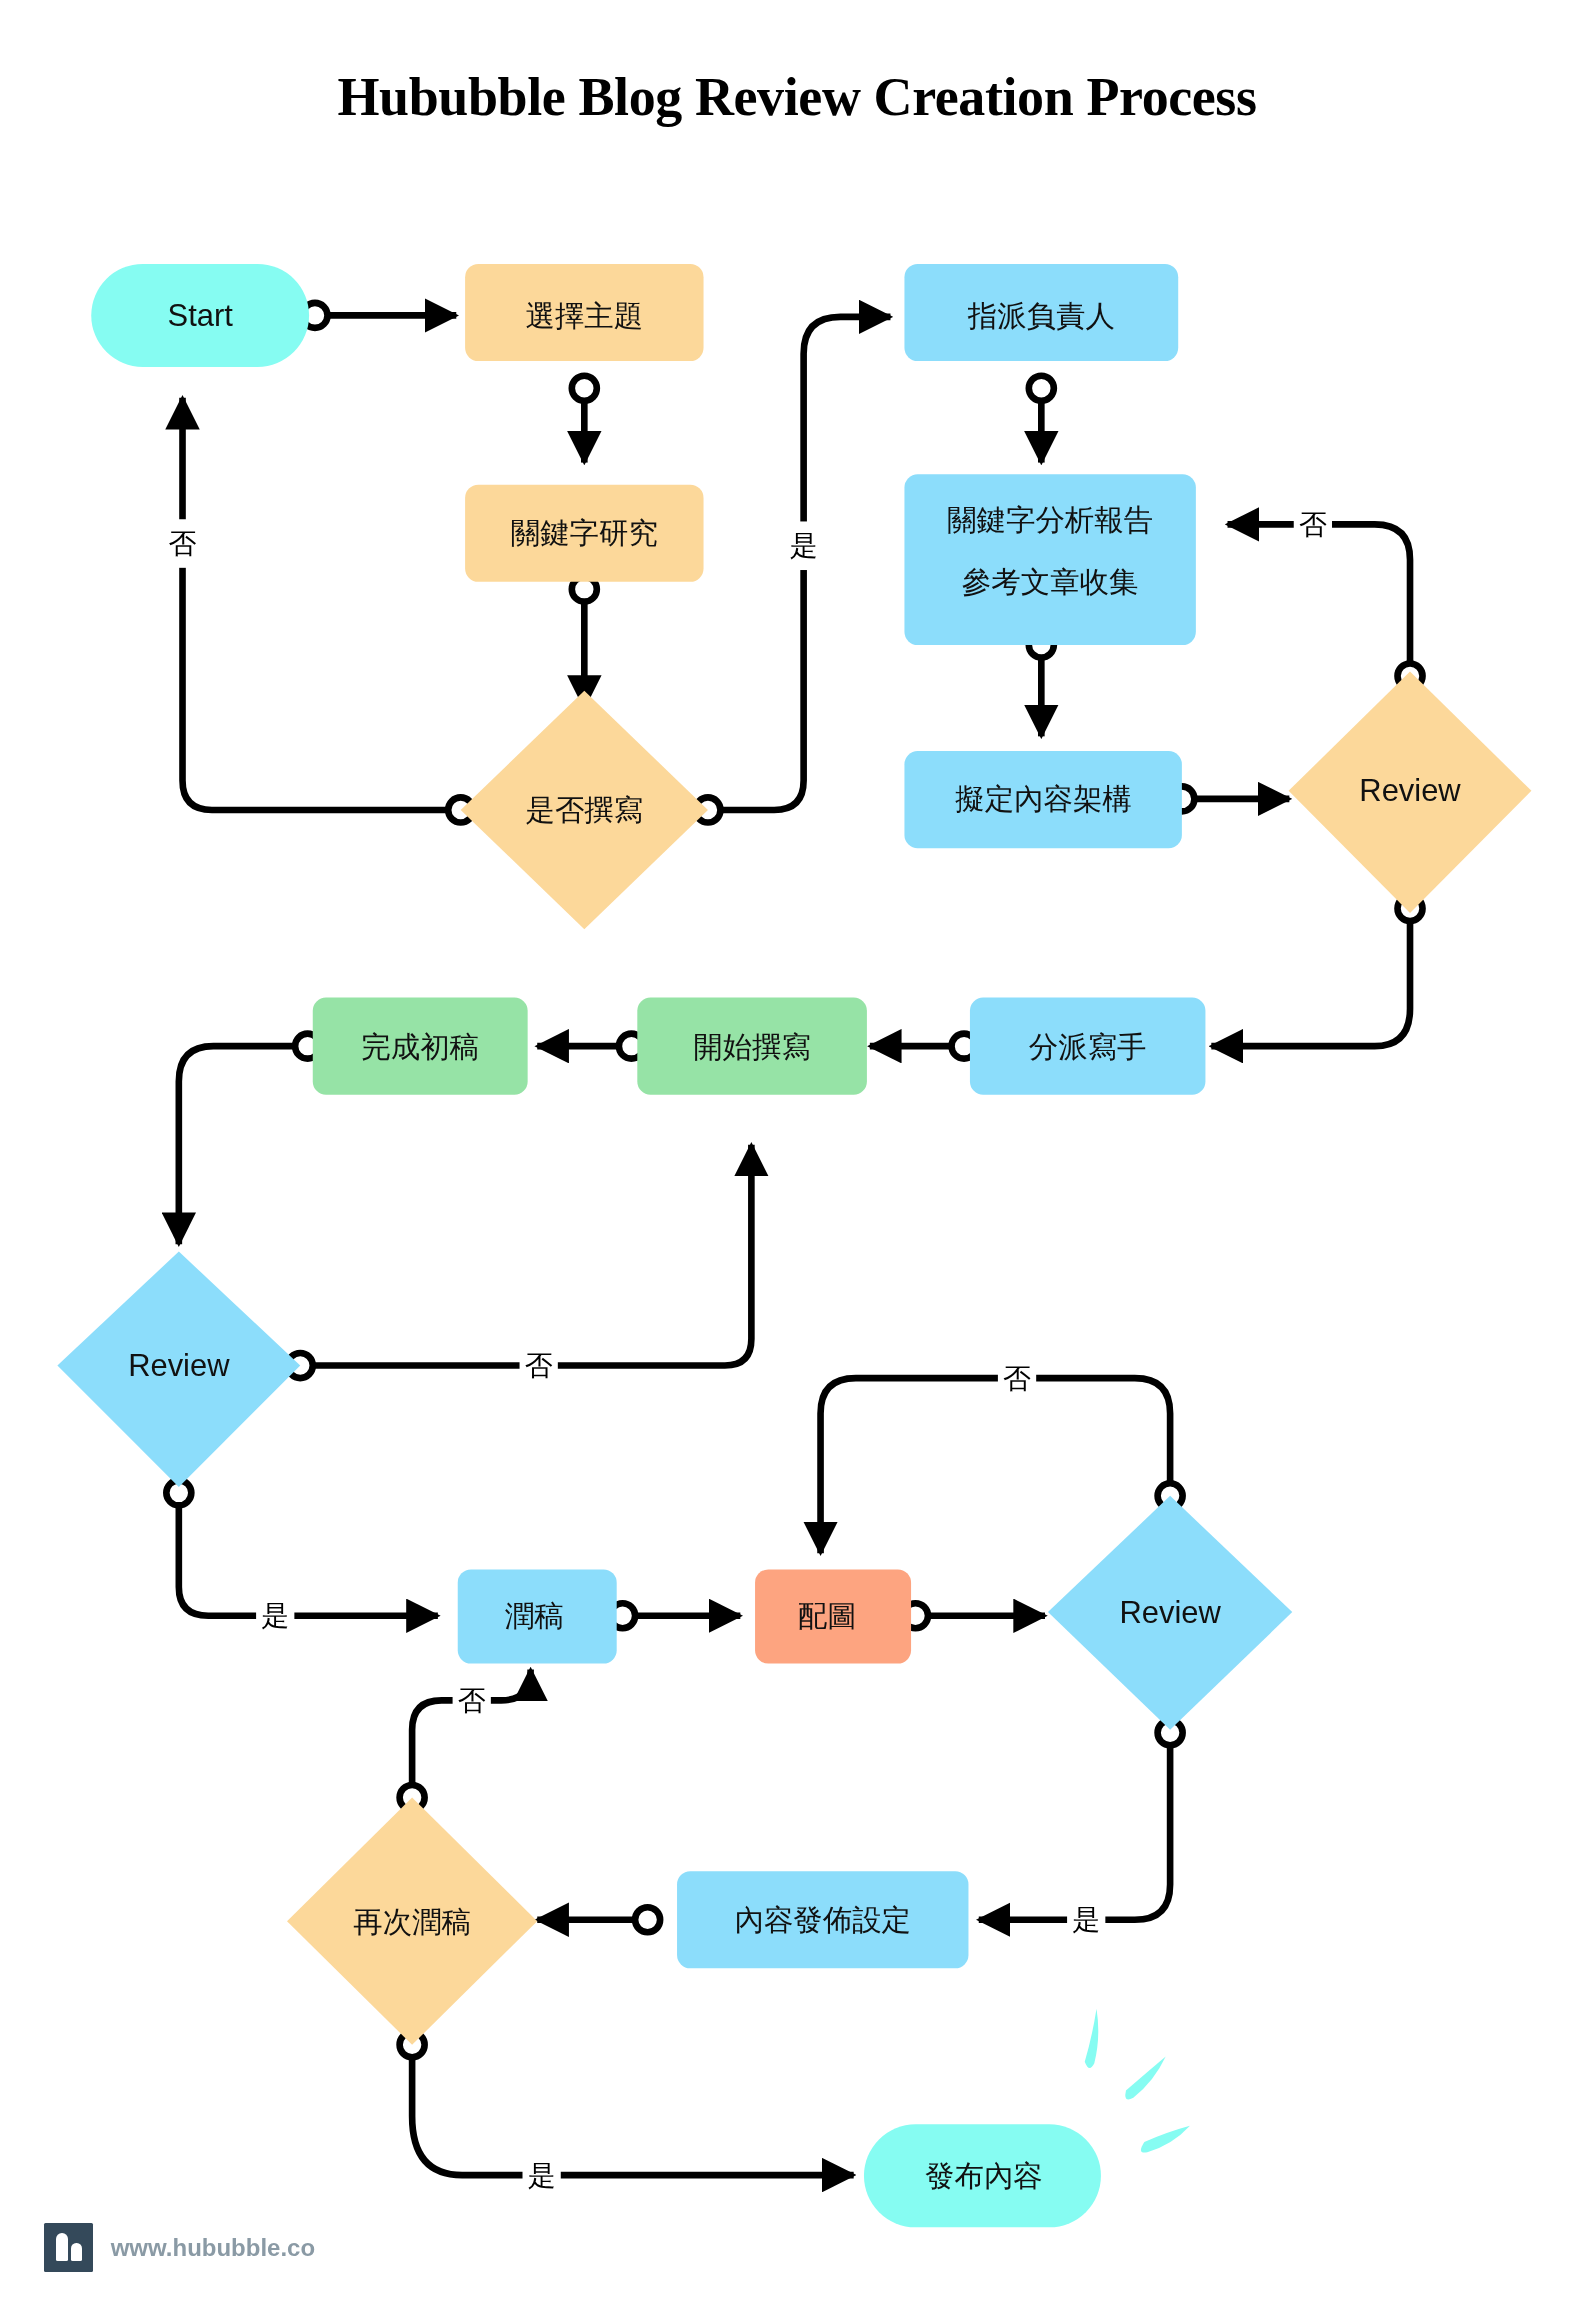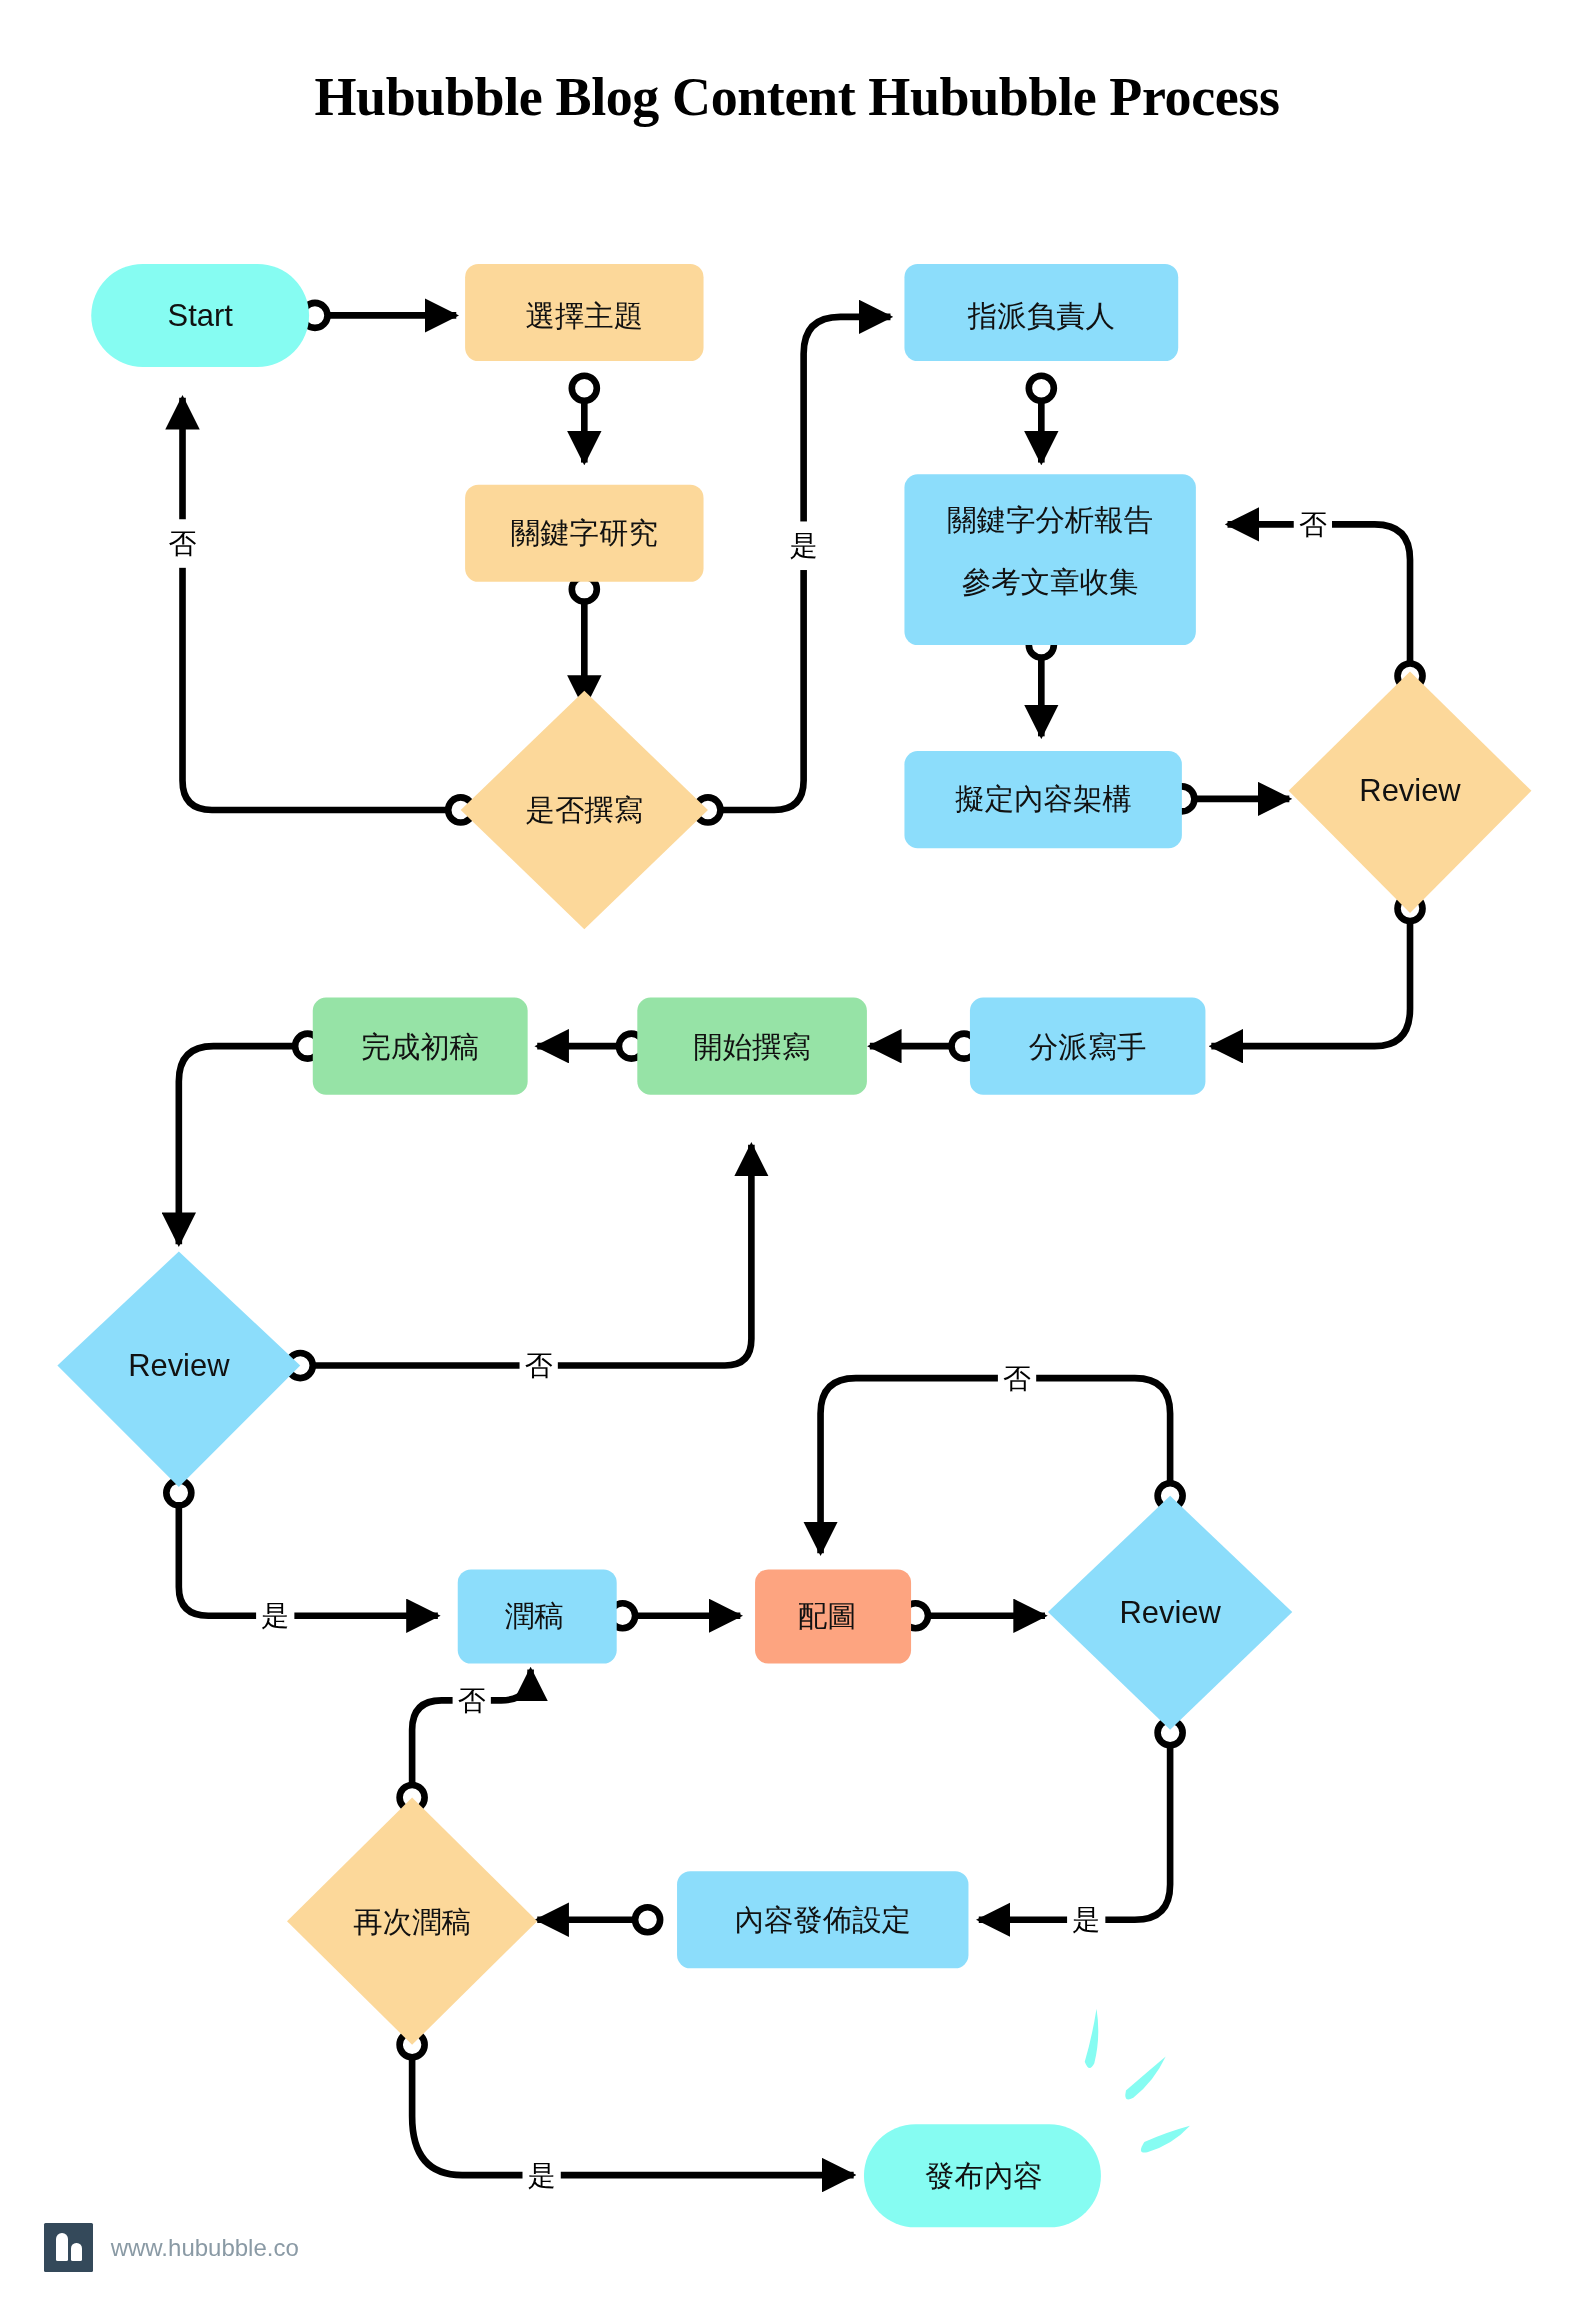--- a/index.html
+++ b/index.html
@@ -37,7 +37,7 @@
 
 <div id="page">
 
-  <div id="title">Hububble Blog Content Hububble Process</div>
+  <div id="title">Hububble Blog Review Creation Process</div>
 
   <svg id="flow" viewBox="0 0 2166 3150">
     <defs>

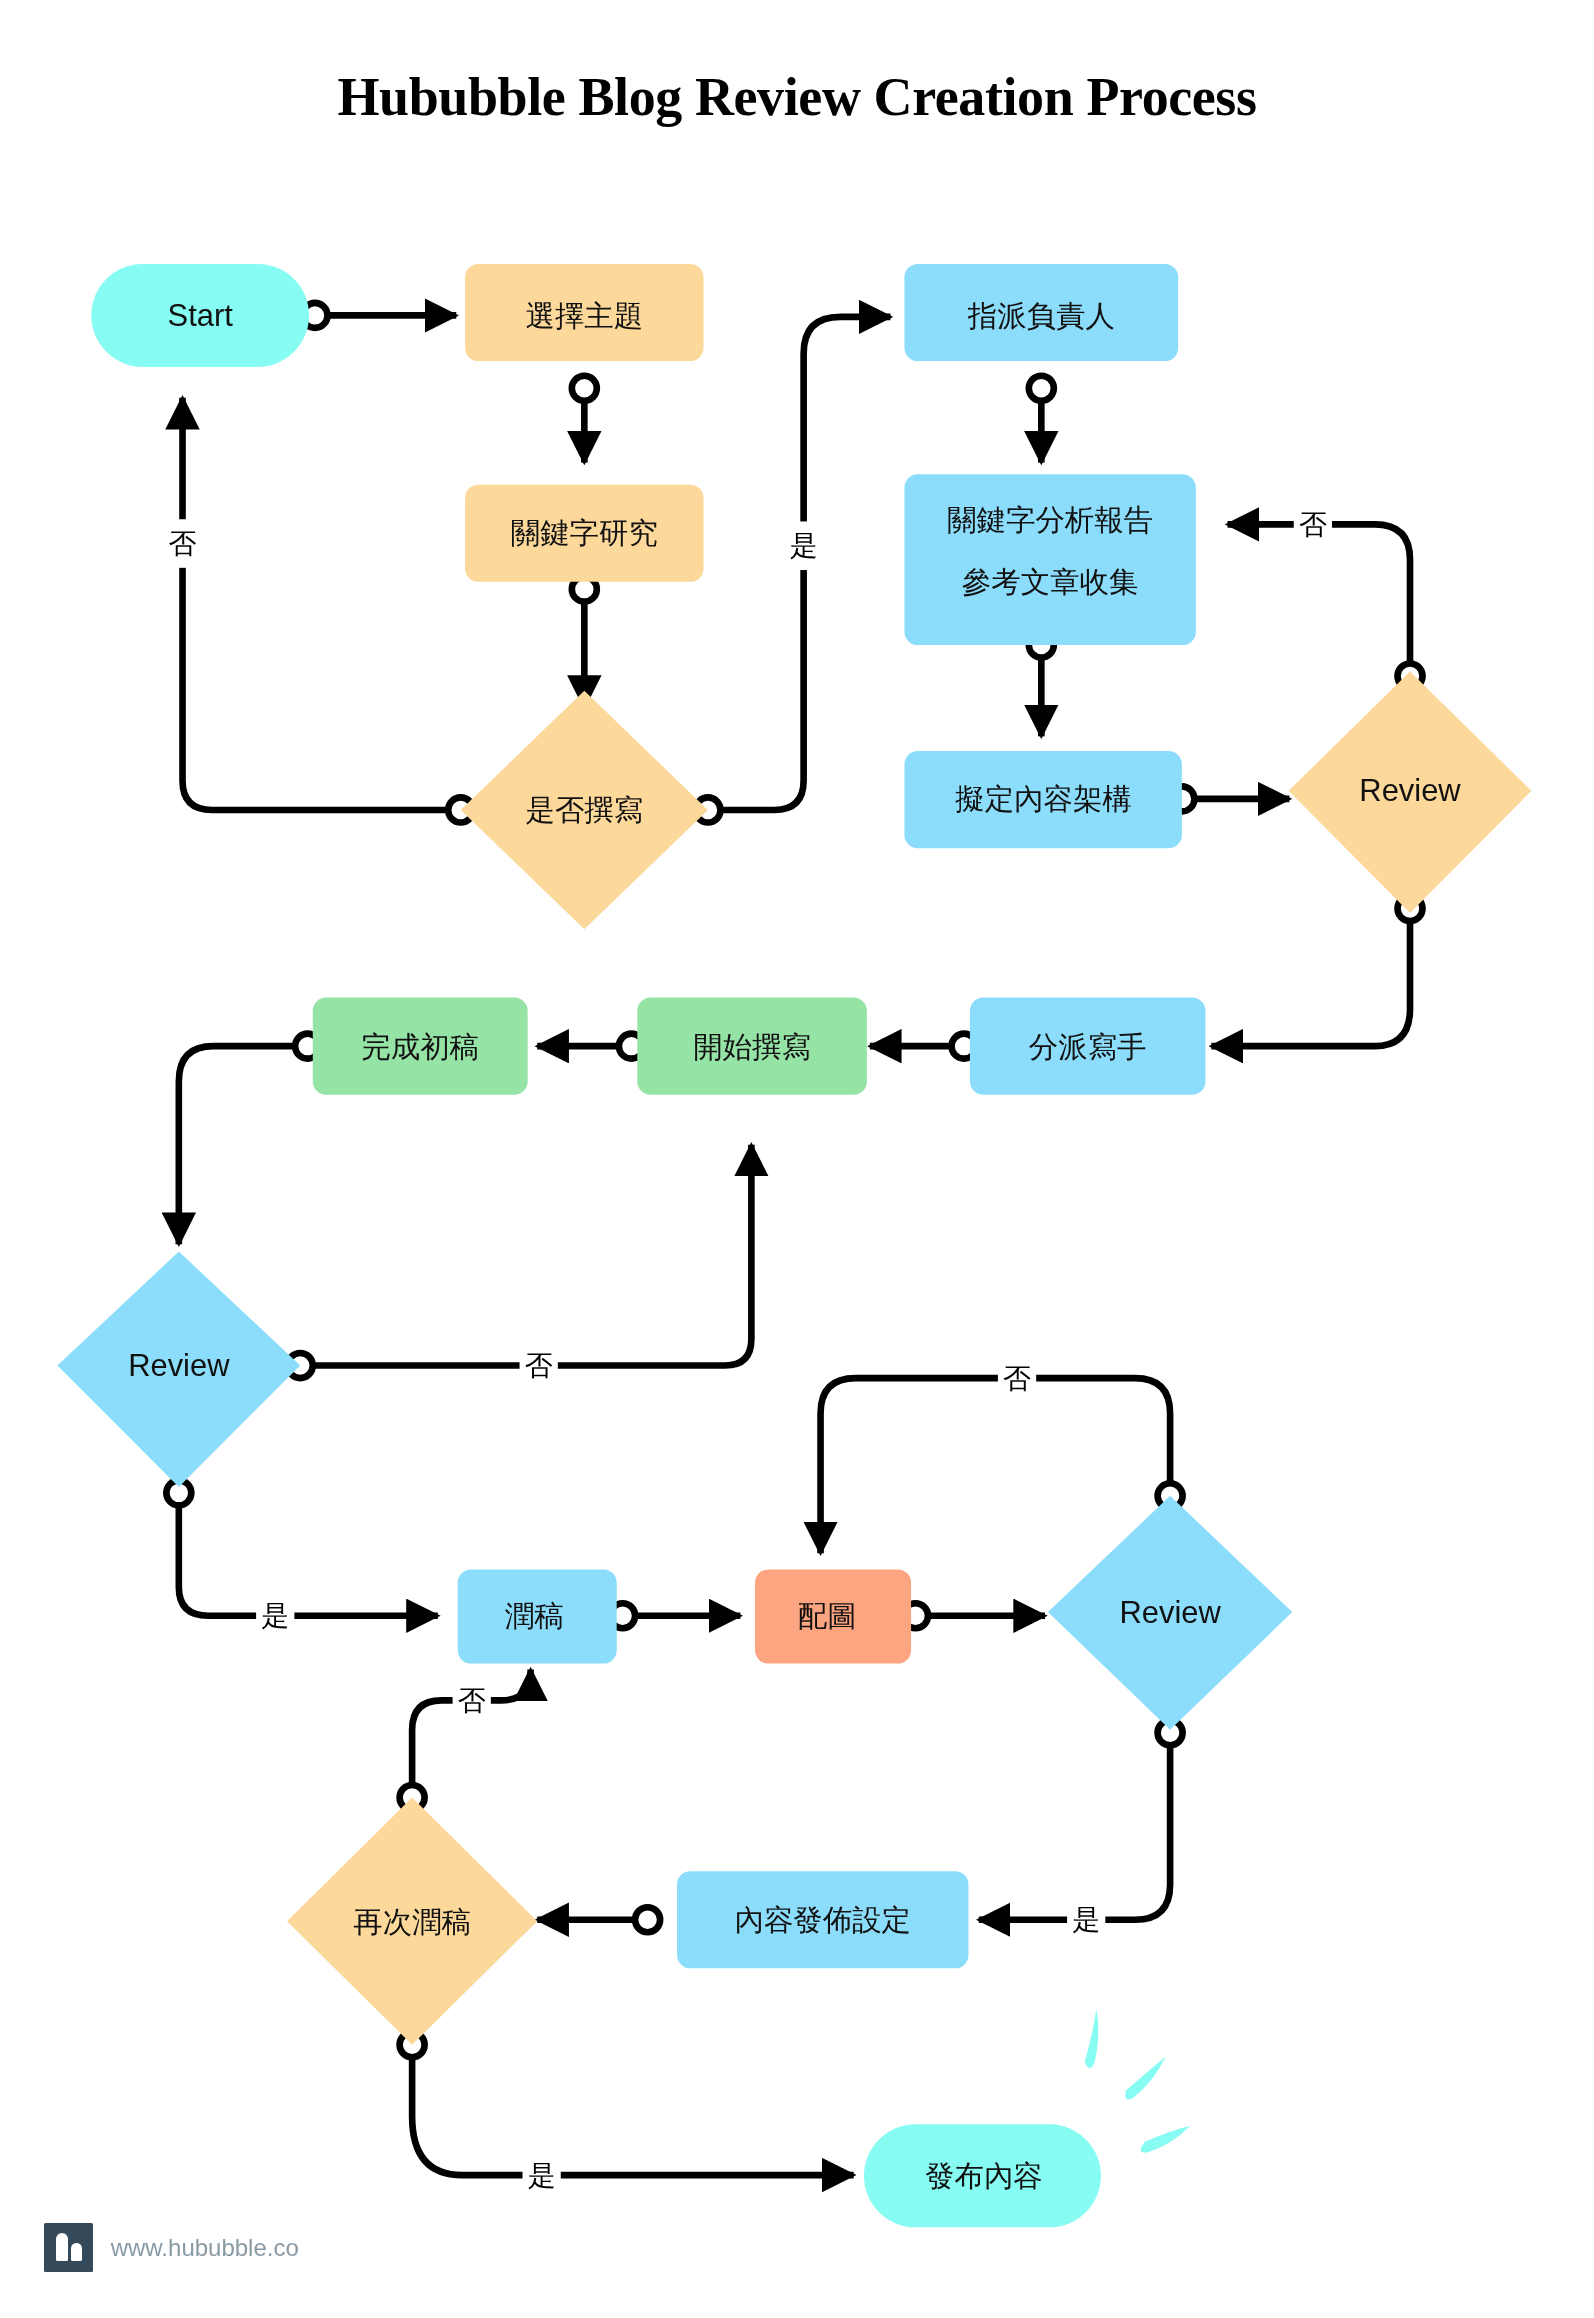--- a/index.html
+++ b/index.html
@@ -30,7 +30,7 @@
     border-radius:5.9px 5.9px 1.5px 1.5px;}
   #footer .logo .bar-r{position:absolute;left:26.5px;top:20px;width:11px;height:18.4px;background:#fff;
     border-radius:5.2px 5.2px 1.5px 1.5px;}
-  #footer .url{font-size:24px;color:#8a9aa5;font-family:"Liberation Sans","DejaVu Sans",sans-serif;}
+  #footer .url{font-size:24px;color:#8a9aa5;font-family:"Liberation Sans","DejaVu Sans",sans-serif;font-weight:bold;}
 </style>
 </head>
 <body>

